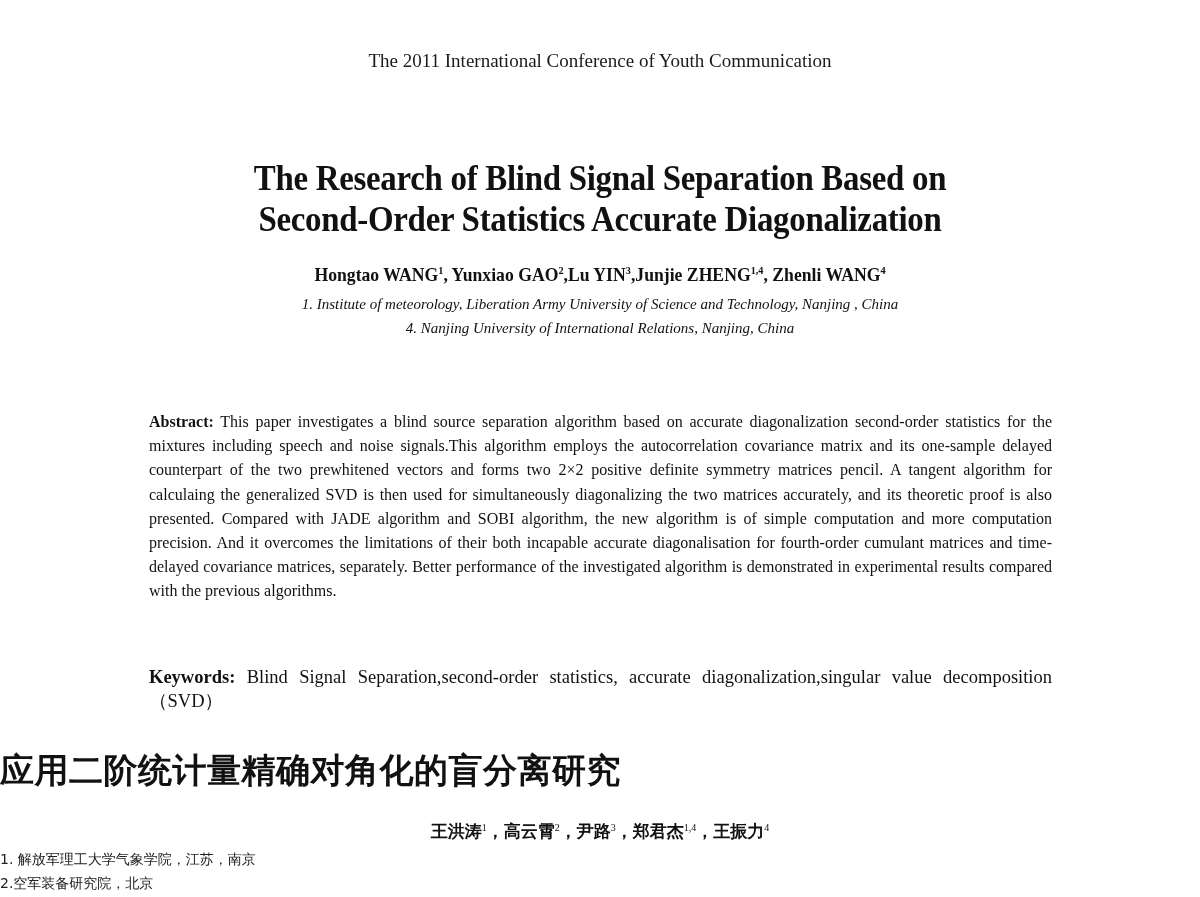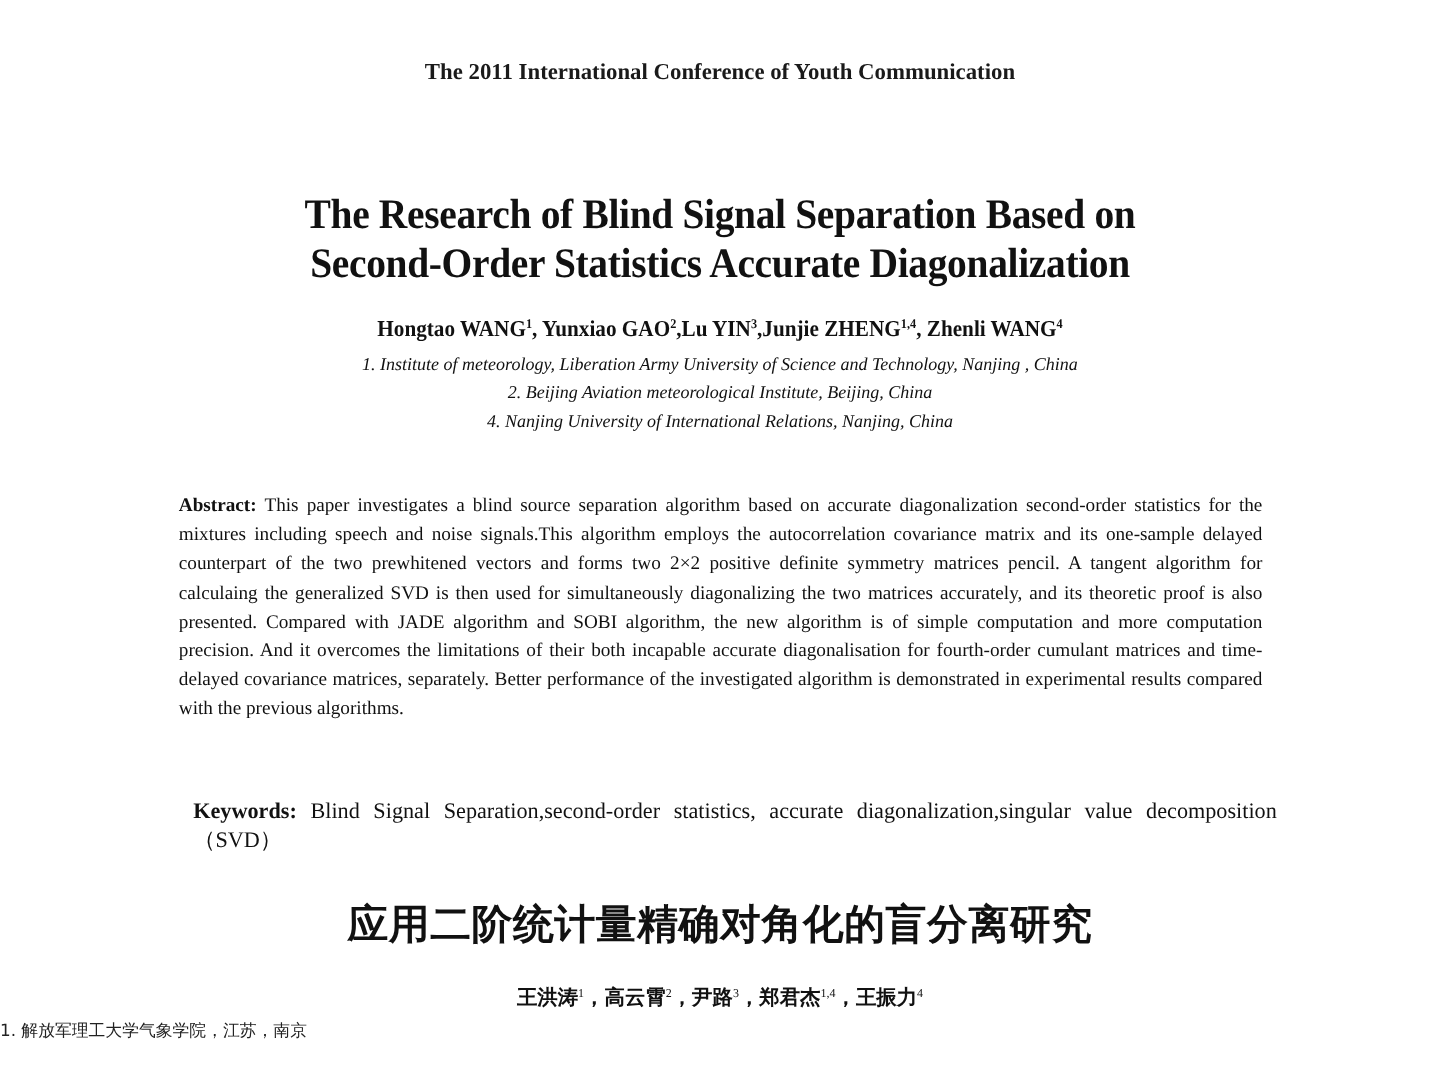--- a/index.html
+++ b/index.html
@@ -29,7 +29,6 @@
       text-align: center;
       font-size: 19px;
       color: #1a1a1a;
-      font-weight: bold;
     }
     .title {
       position: absolute;

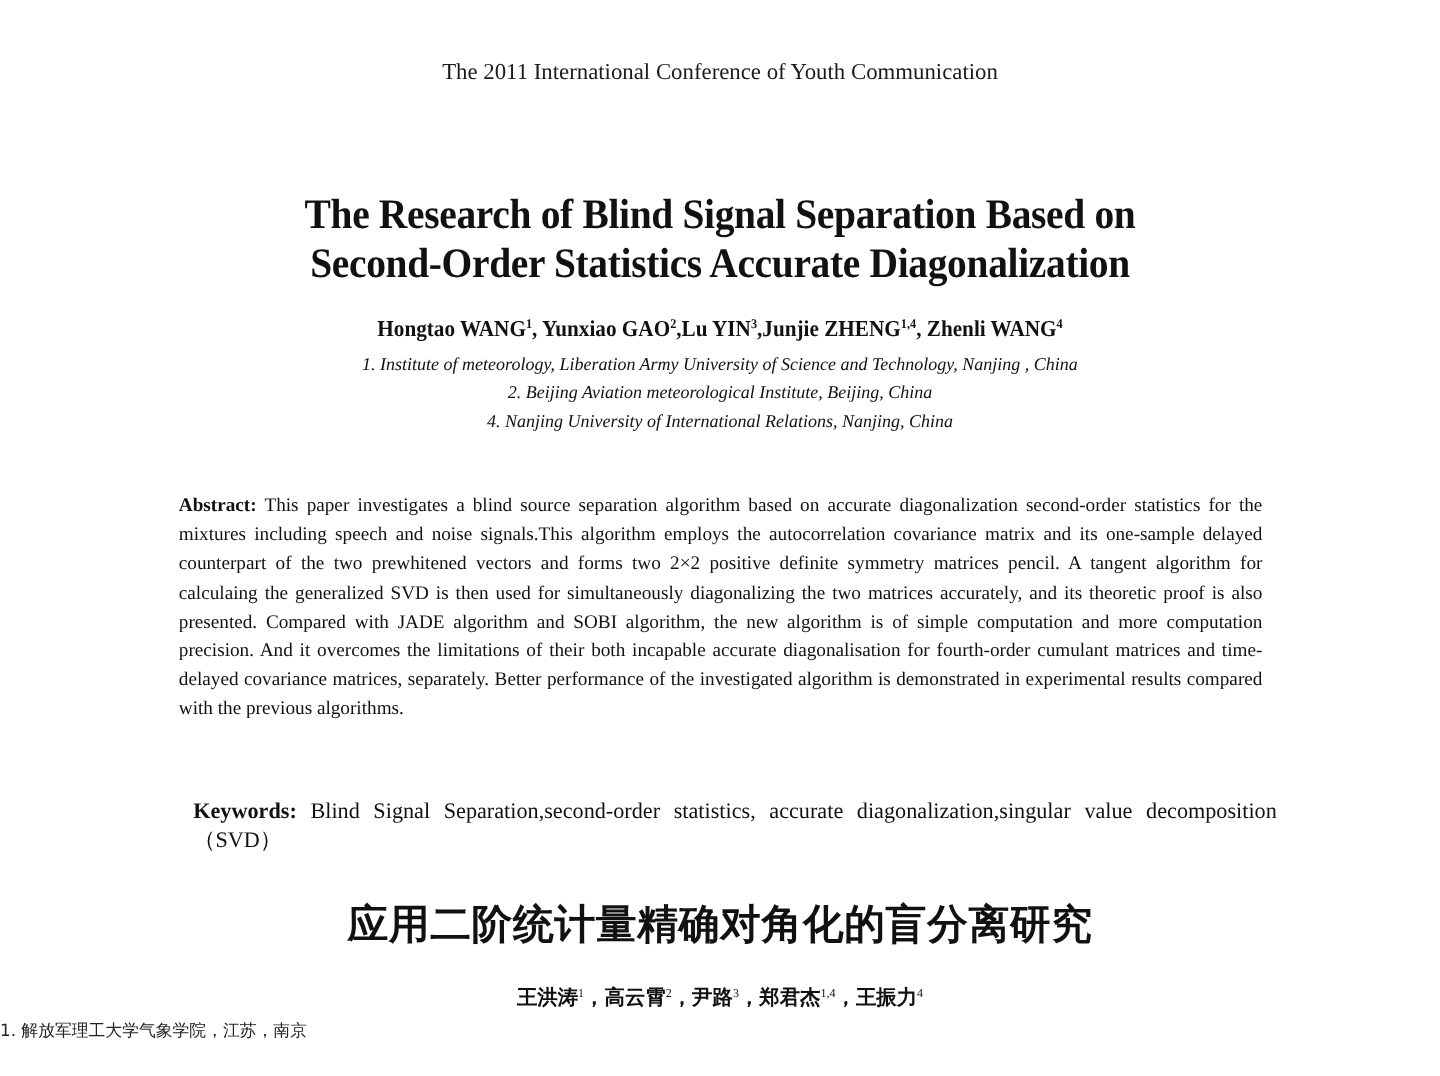--- a/index.html
+++ b/index.html
@@ -152,7 +152,6 @@
 
   <div class="affils">
     <div class="affil-line">1. Institute of meteorology, Liberation Army University of Science and Technology, Nanjing , China</div>
-    <div class="affil-line">2. Beijing Aviation meteorological Institute, Beijing, China</div>
     <div class="affil-line">4. Nanjing University of International Relations, Nanjing, China</div>
   </div>
 

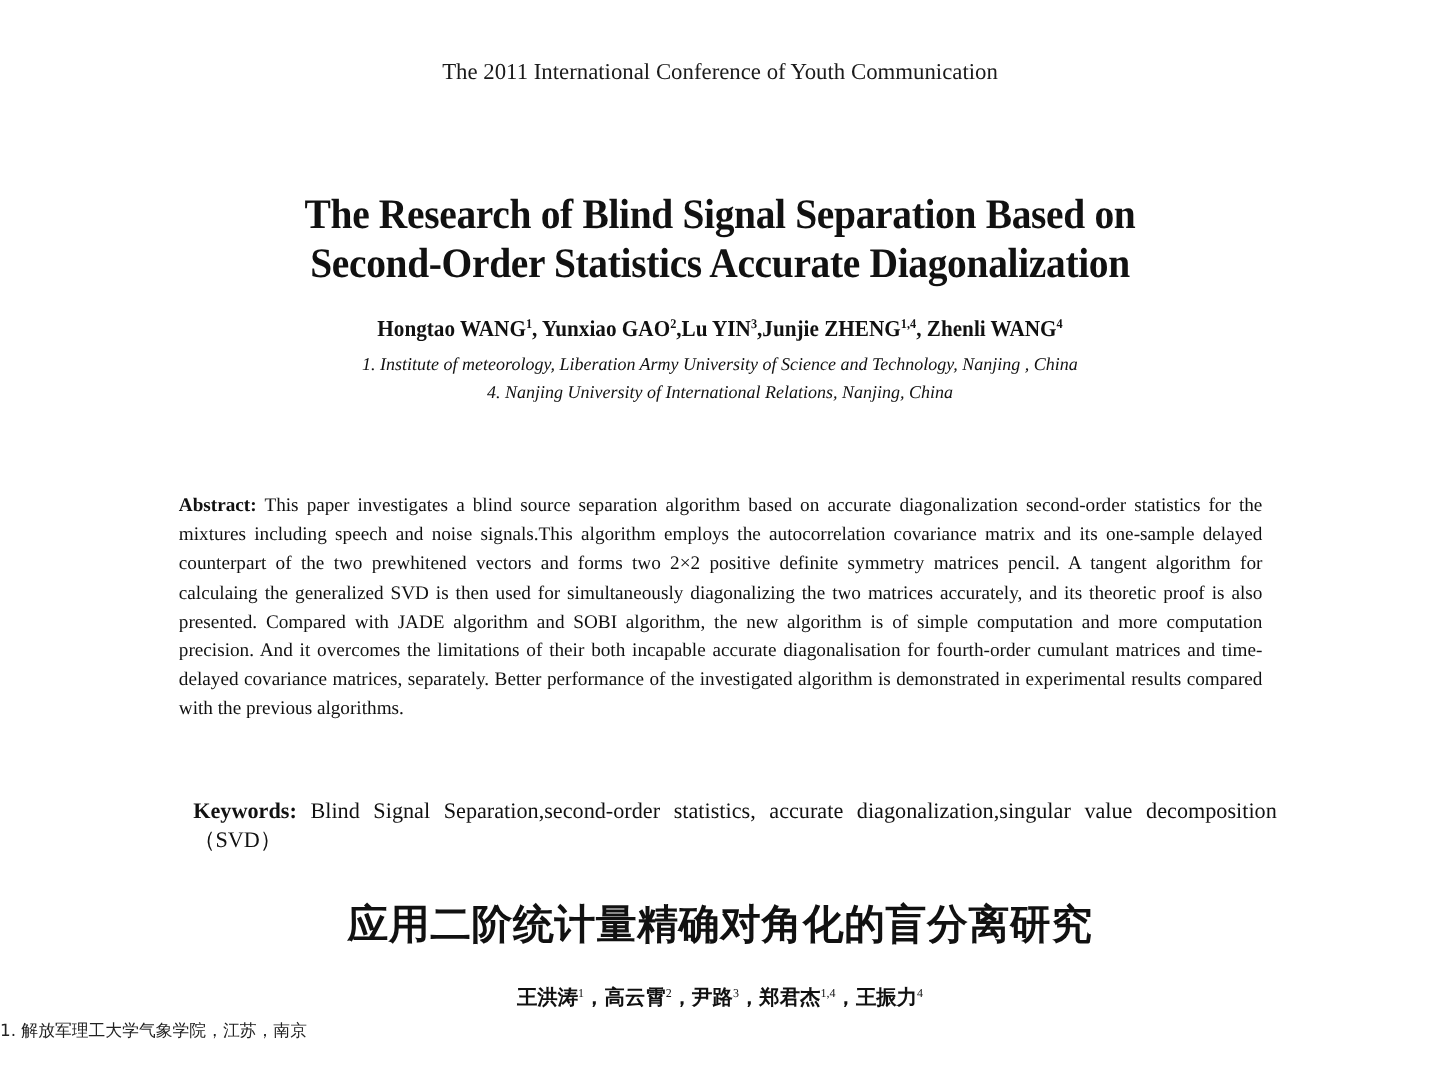--- a/index.html
+++ b/index.html
@@ -92,7 +92,6 @@
       line-height: 24px;
       text-align: justify;
       text-align-last: left;
-      margin-left: 12px;
     }
     .cn-title {
       position: absolute;

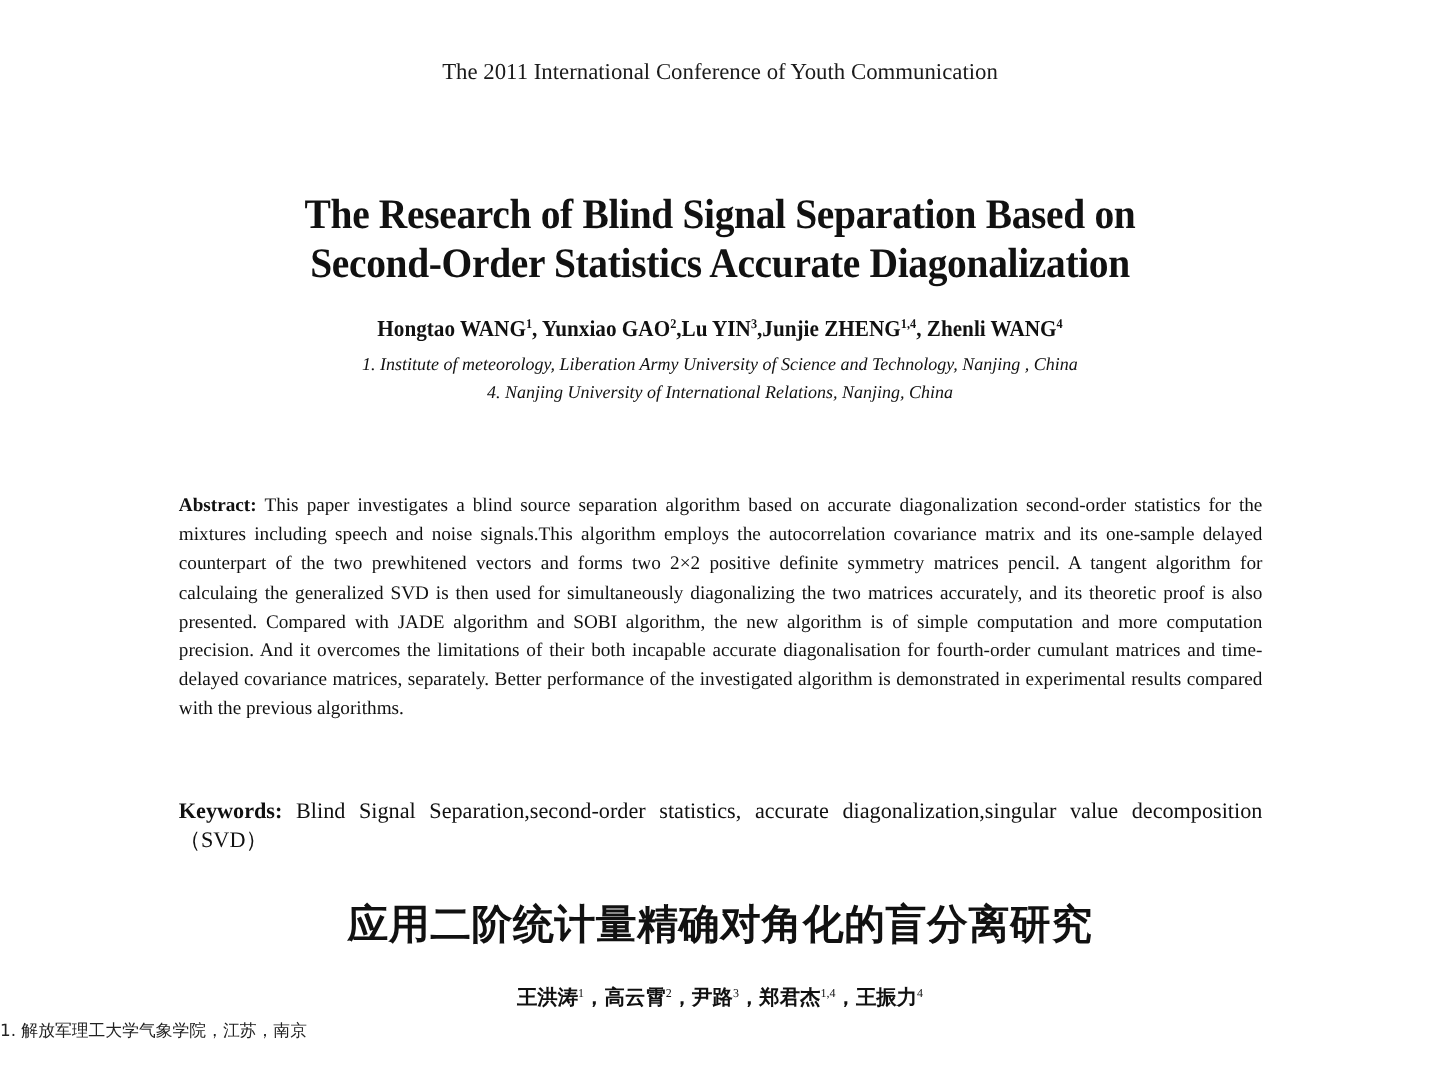--- a/index.html
+++ b/index.html
@@ -98,7 +98,6 @@
       top: 748px;
       left: 0;
       width: 1200px;
-      text-align: center;
       font-family: "DejaVu Sans", "Liberation Sans", sans-serif;
       font-weight: bold;
       font-size: 34px;

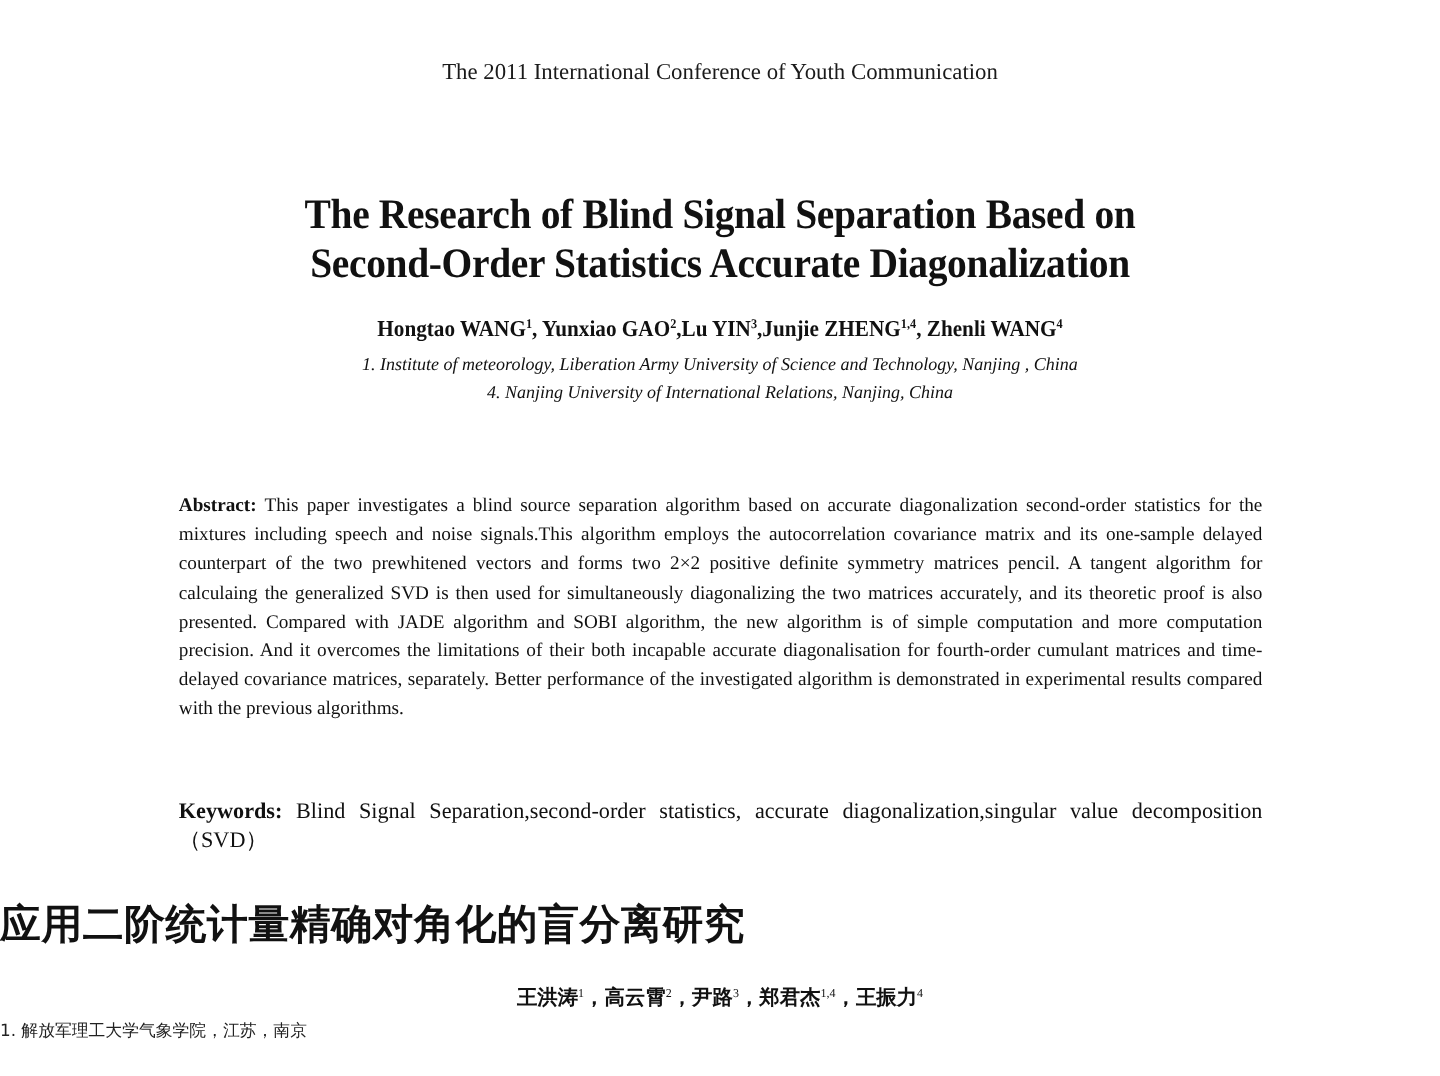--- a/index.html
+++ b/index.html
@@ -171,6 +171,7 @@
 
   <div class="cn-affils">
     <div>1. 解放军理工大学气象学院，江苏，南京</div>
+    <div>2.空军装备研究院，北京</div>
   </div>
 
 </div>

